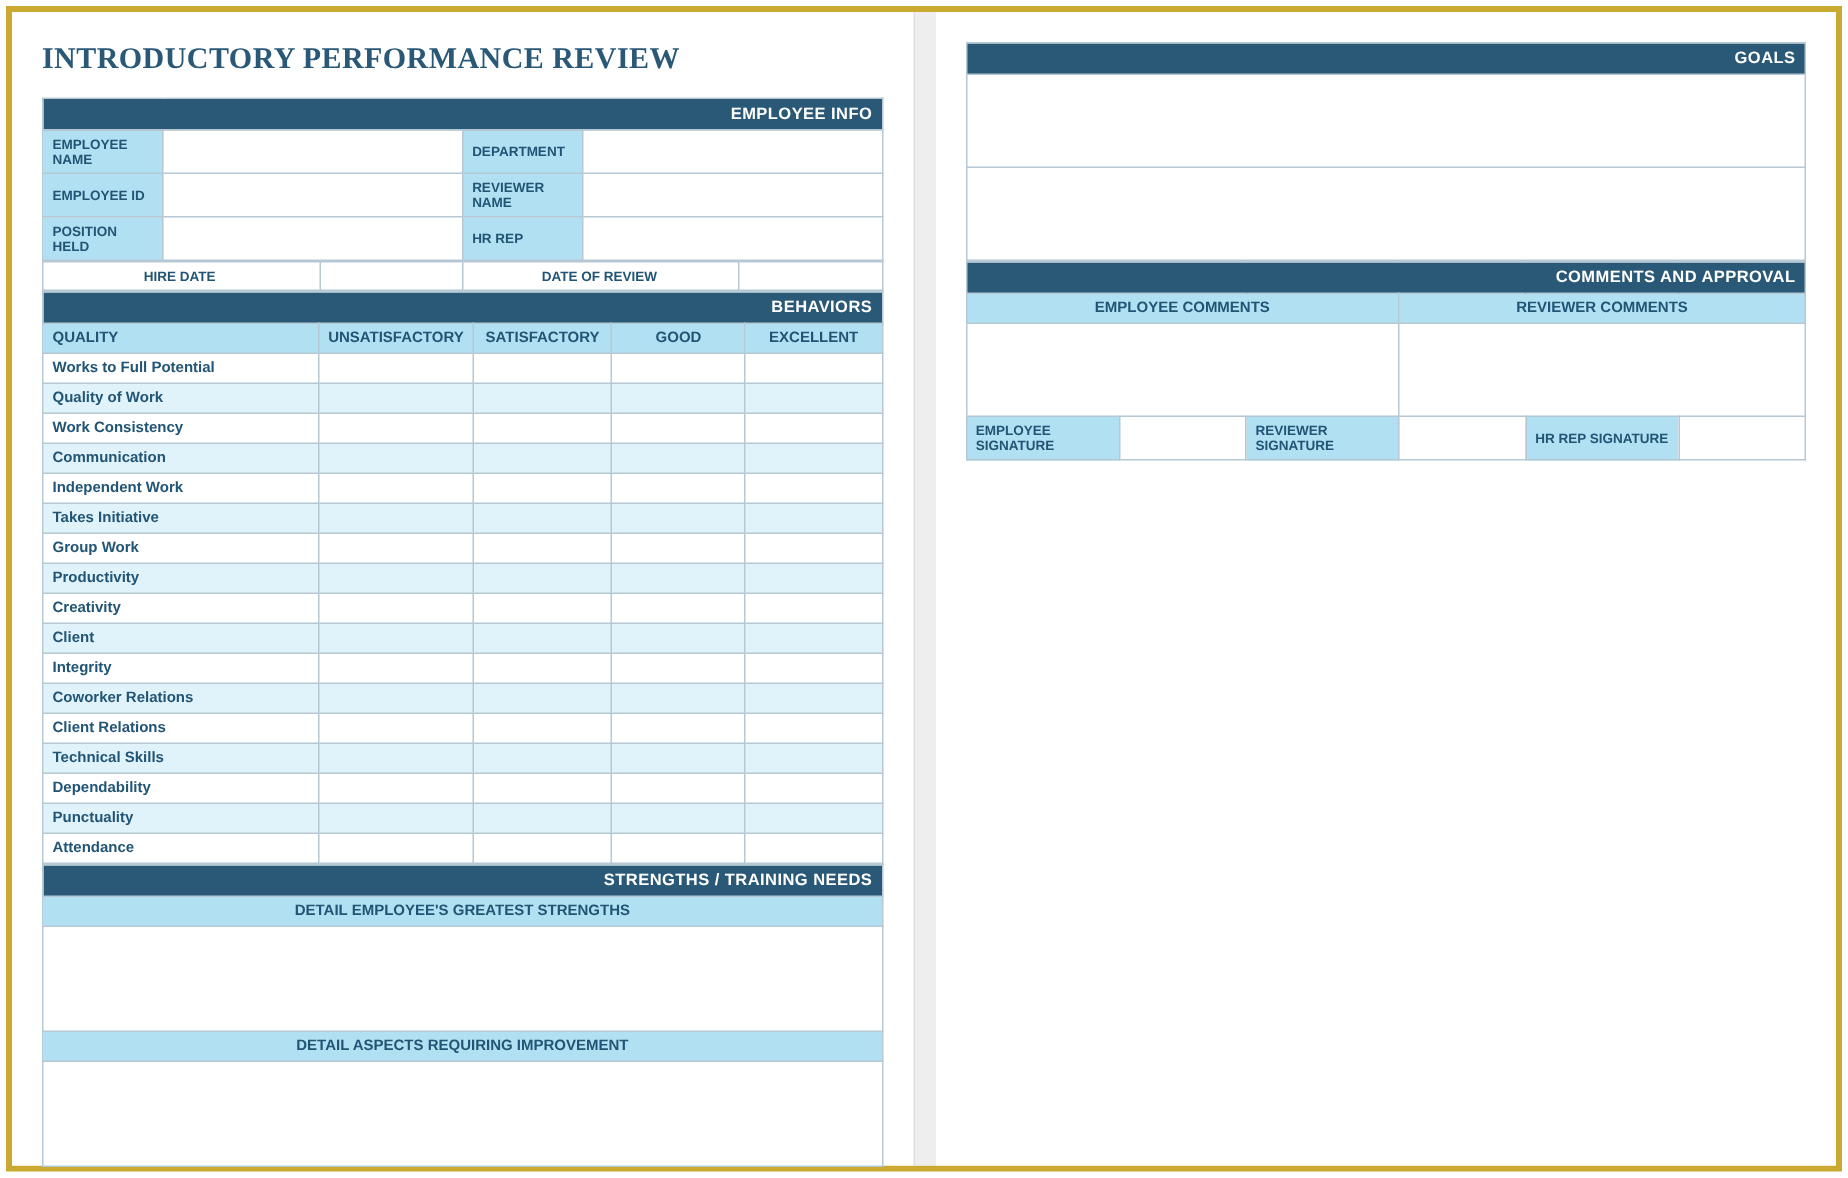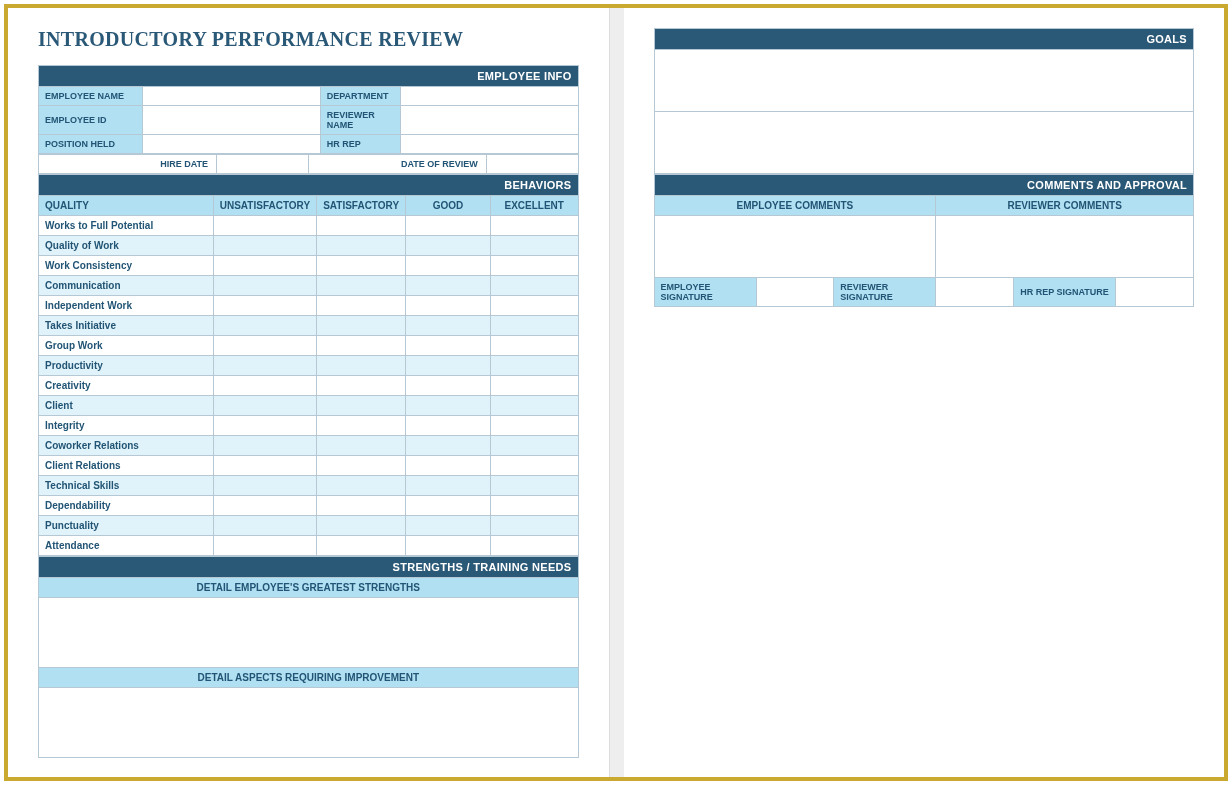--- a/index.html
+++ b/index.html
@@ -18,7 +18,7 @@
   .page {
     flex: 1;
     background: #fff;
-    padding: 20px 30px;
+    padding: 20px 20px;
     position: relative;
   }
   .page-left { border-right: 1px solid #ddd; }

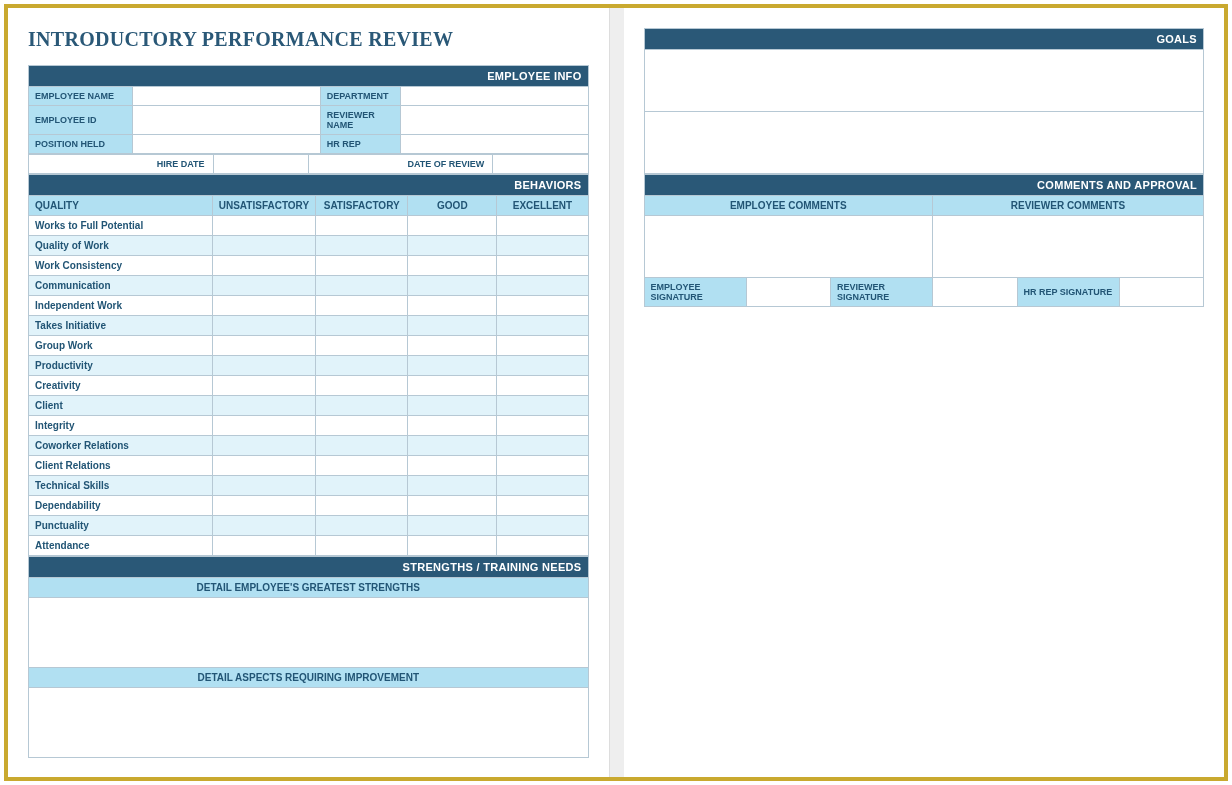--- a/index.html
+++ b/index.html
@@ -122,7 +122,7 @@
             <td colspan="4" class="hdr-dark">EMPLOYEE INFO</td>
           </tr>
       <tr>
-        <td class="label-cell" style="width:104px">EMPLOYEE NAME</td>
+        <td class="label-cell" style="width:80px">EMPLOYEE NAME</td>
         <td class="value-cell"></td>
         <td class="label-cell" style="width:80px">DEPARTMENT</td>
         <td class="value-cell"></td>

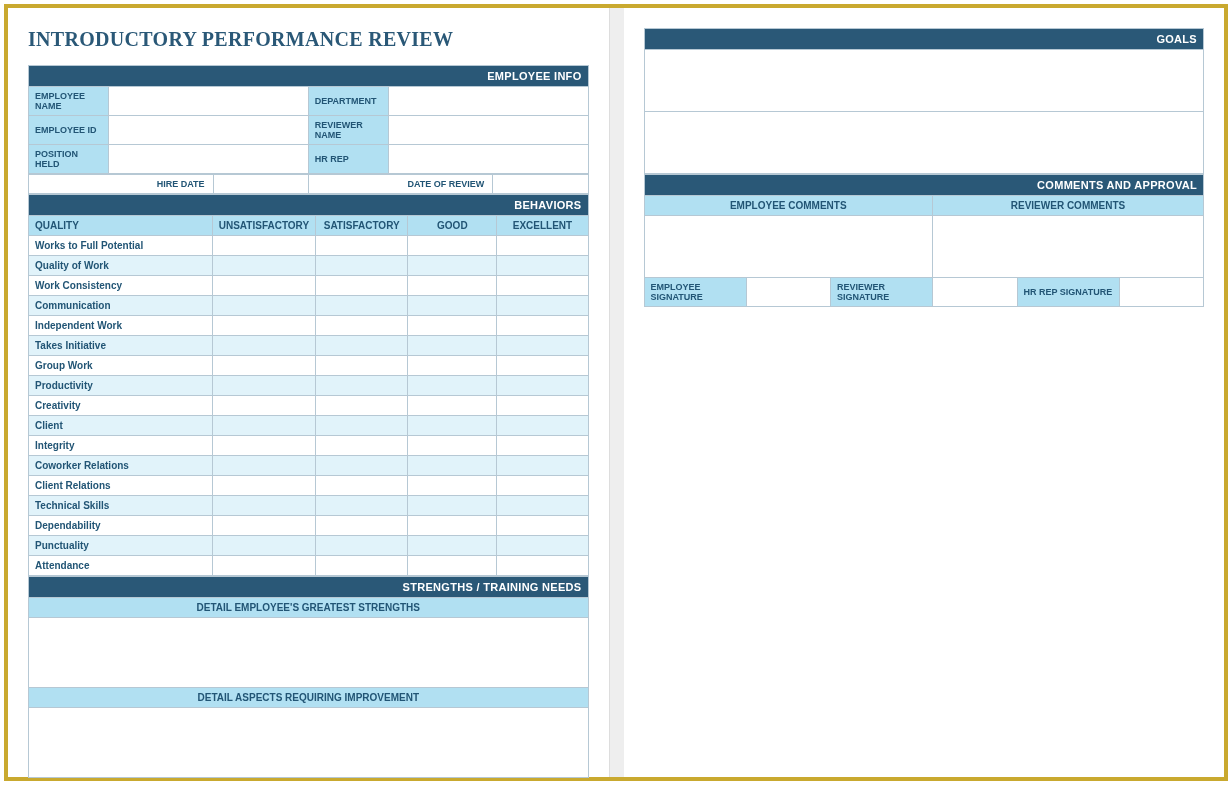--- a/index.html
+++ b/index.html
@@ -72,7 +72,7 @@
     color: #225575;
     font-weight: bold;
     font-size: 9px;
-    text-align: right;
+    text-align: center;
     padding-right: 8px;
   }
   .value-cell { background: #fff; }

